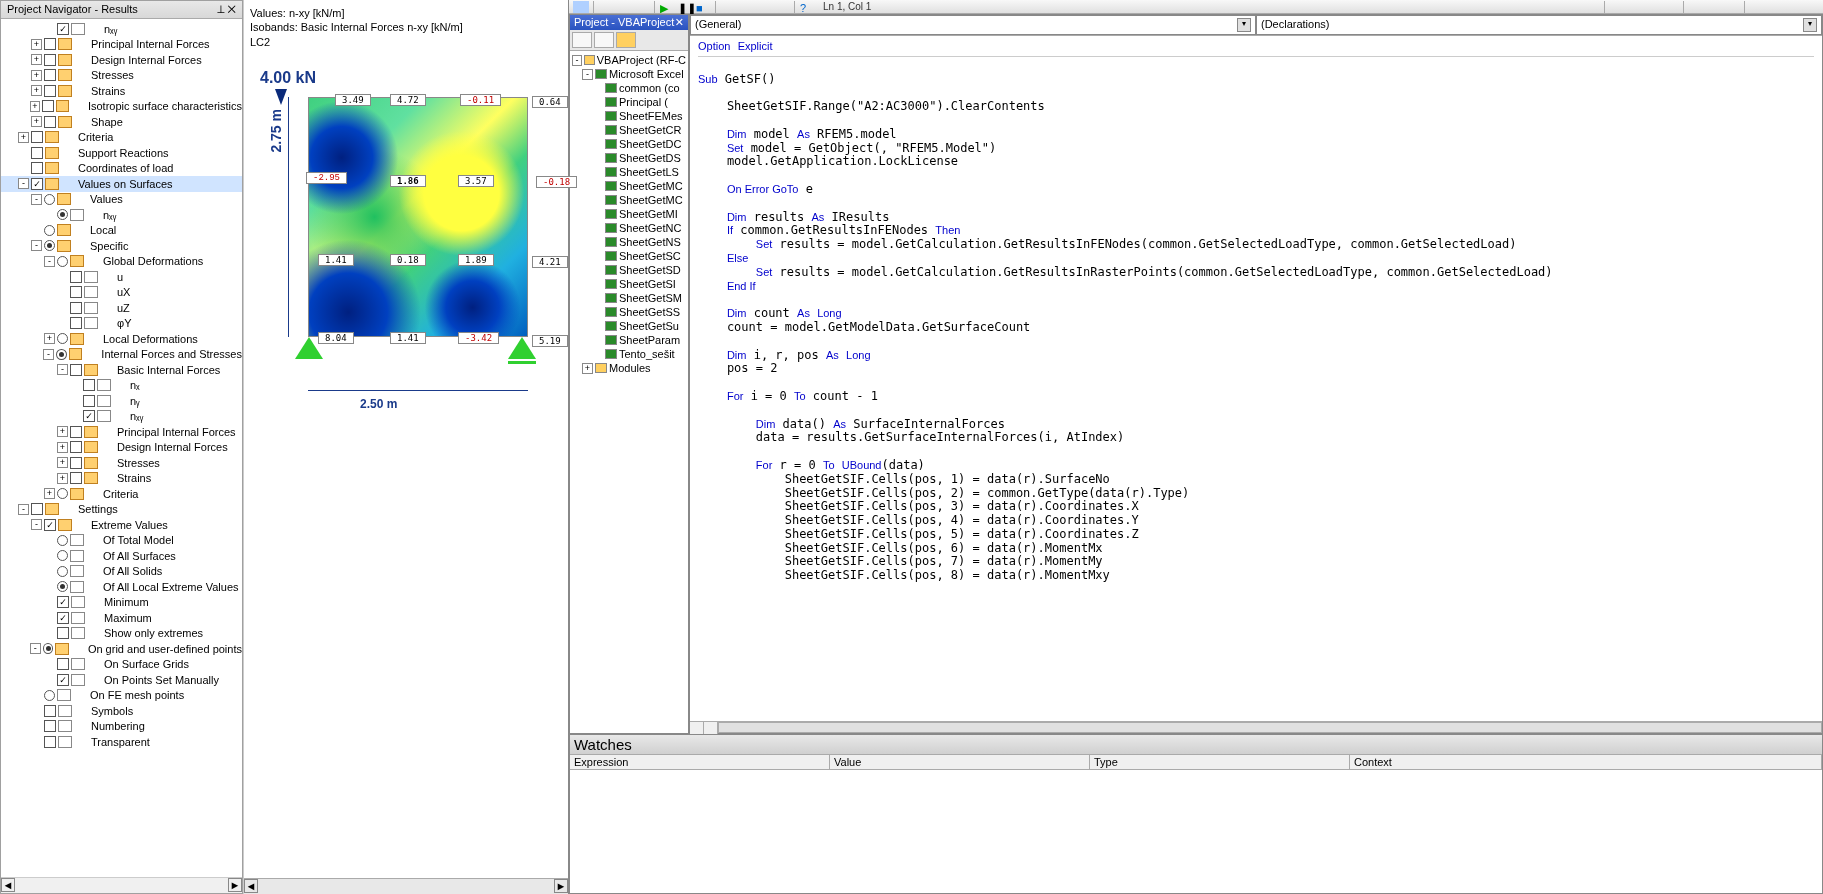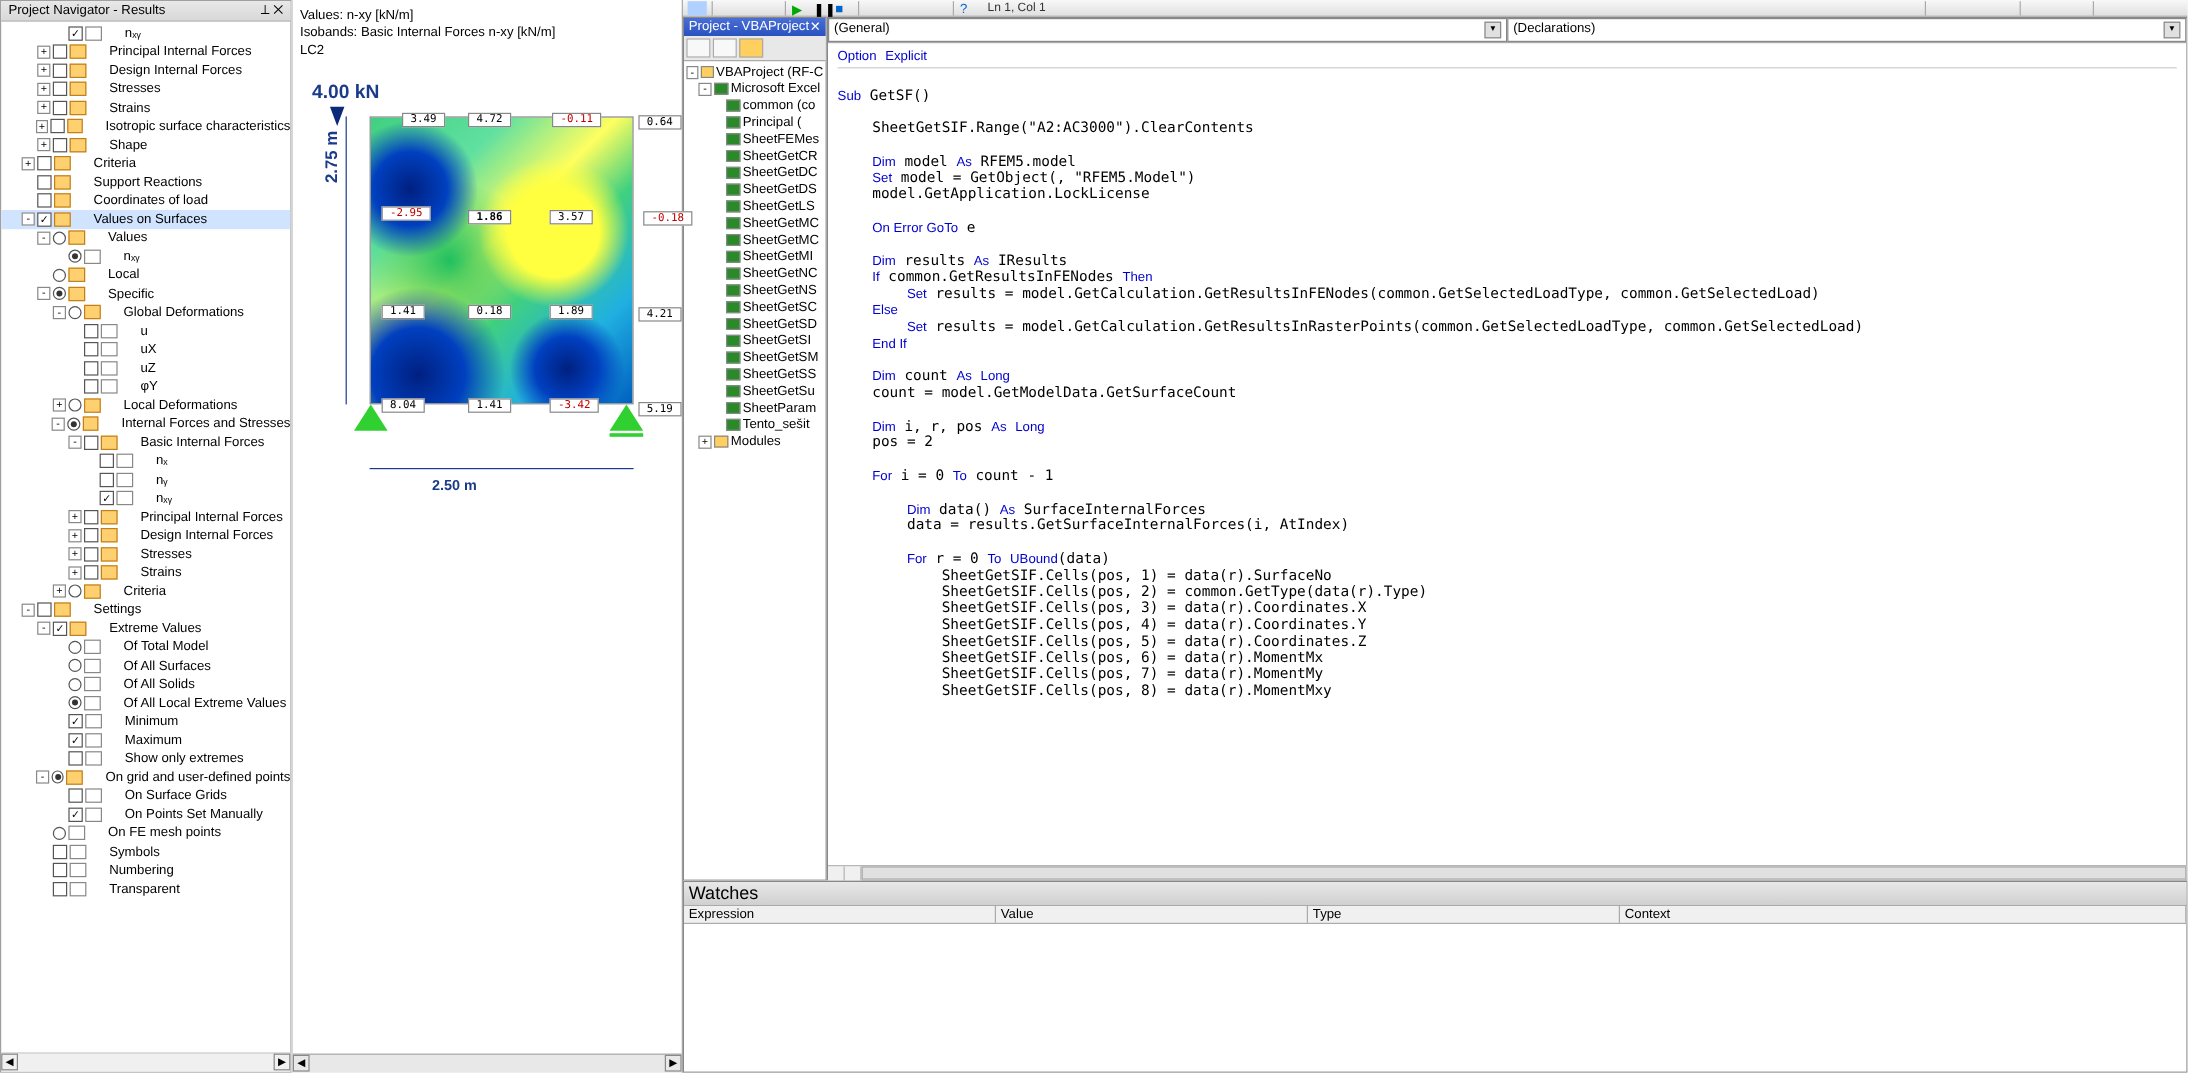--- a/index.html
+++ b/index.html
@@ -527,7 +527,7 @@
       <div class="val-tag" style="left: 140px; top: 15px;">4.72</div>
       <div class="val-tag neg" style="left: 210px; top: 15px;">-0.11</div>
       <div class="val-tag" style="left: 282px; top: 17px;">0.64</div>
-      <div class="val-tag neg" style="left: 68px; top: 93px;">-2.95</div>
+      <div class="val-tag neg" style="left: 56px; top: 93px; font-family: Liberation Mono, monospace;">-2.95</div>
       <div class="val-tag" style="left: 140px; top: 96px; font-weight: bold;">1.86</div>
       <div class="val-tag" style="left: 208px; top: 96px;">3.57</div>
       <div class="val-tag neg" style="left: 286px; top: 97px;">-0.18</div>

